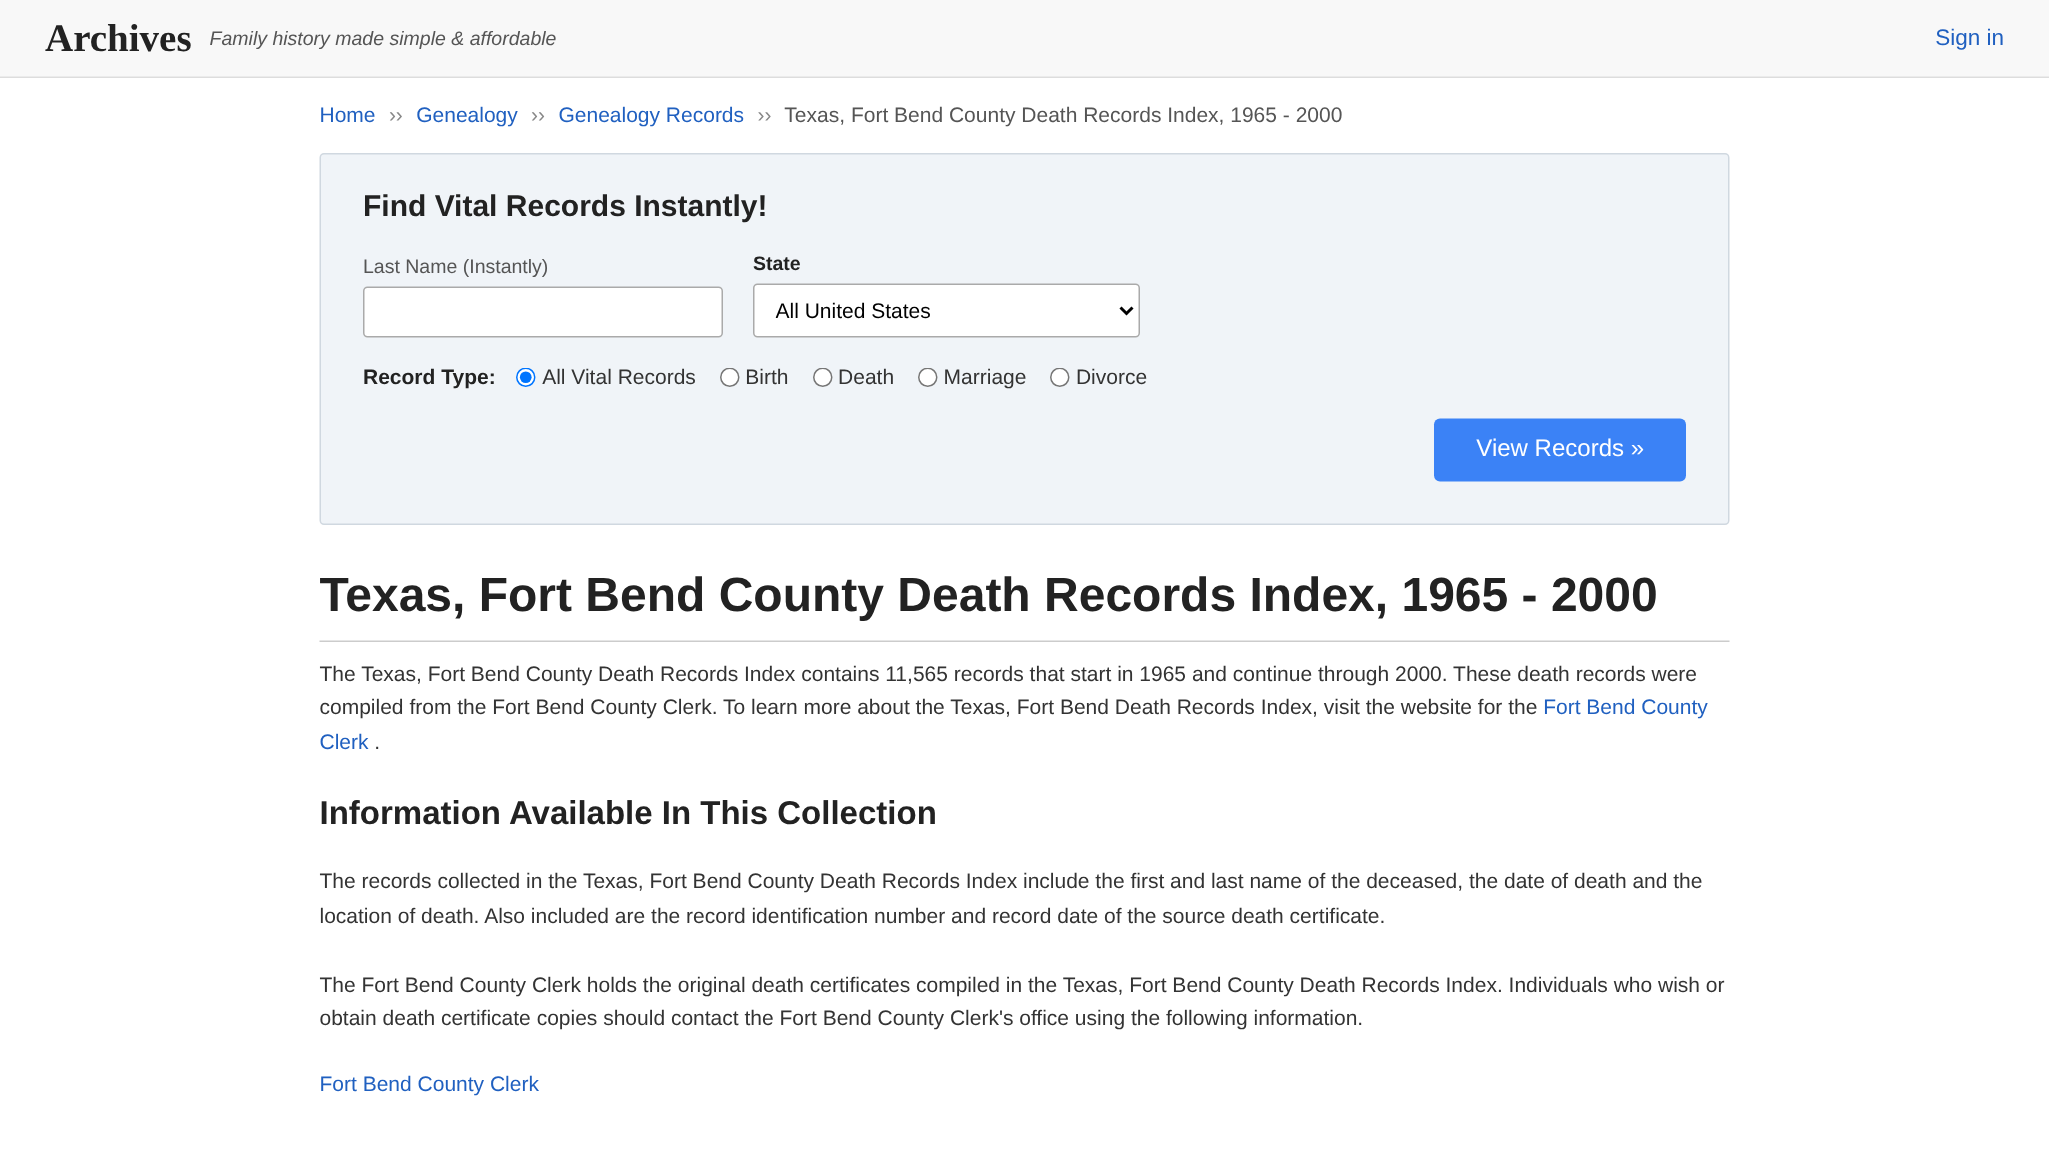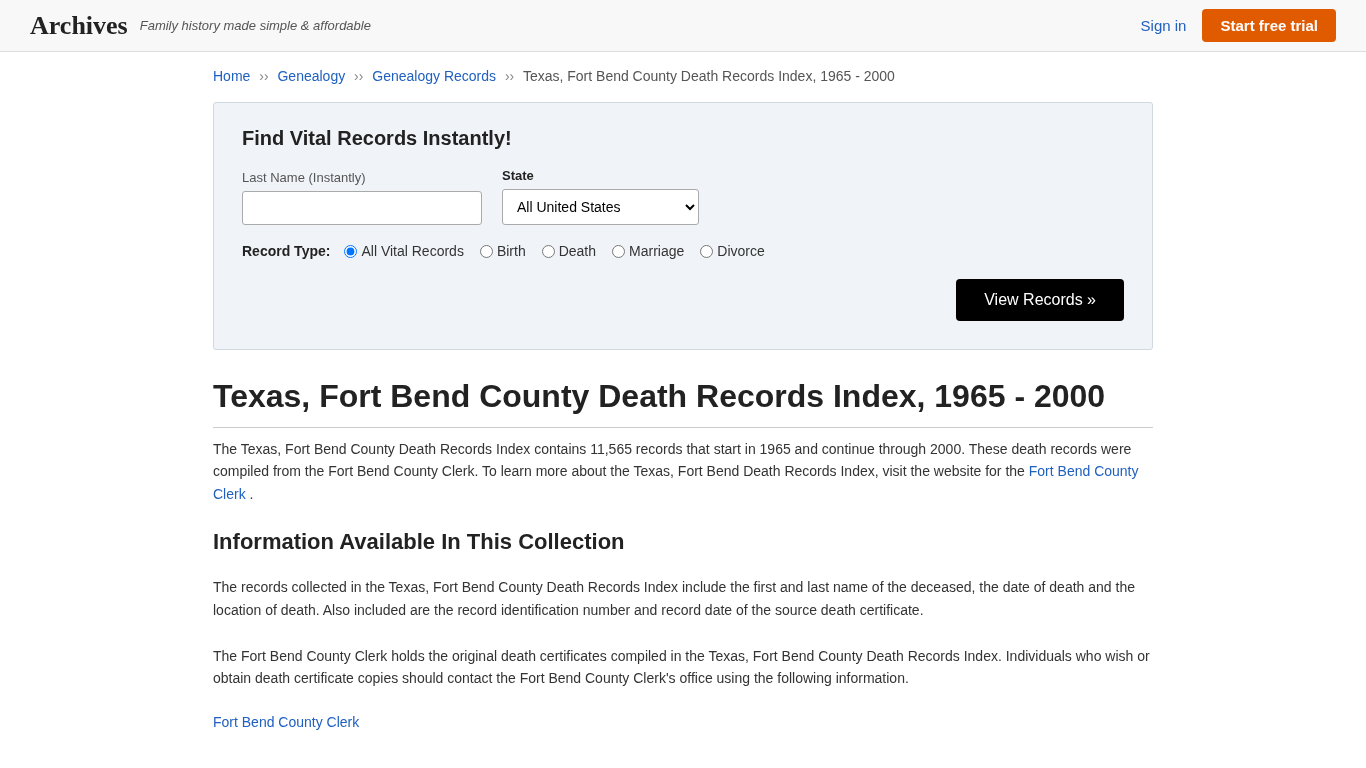--- a/index.html
+++ b/index.html
@@ -210,7 +210,6 @@
   </div>
   <div class="header-right">
     <a href="#" class="sign-in-link">Sign in</a>
-    <button class="start-trial-btn">Start free trial</button>
   </div>
 </header>
 

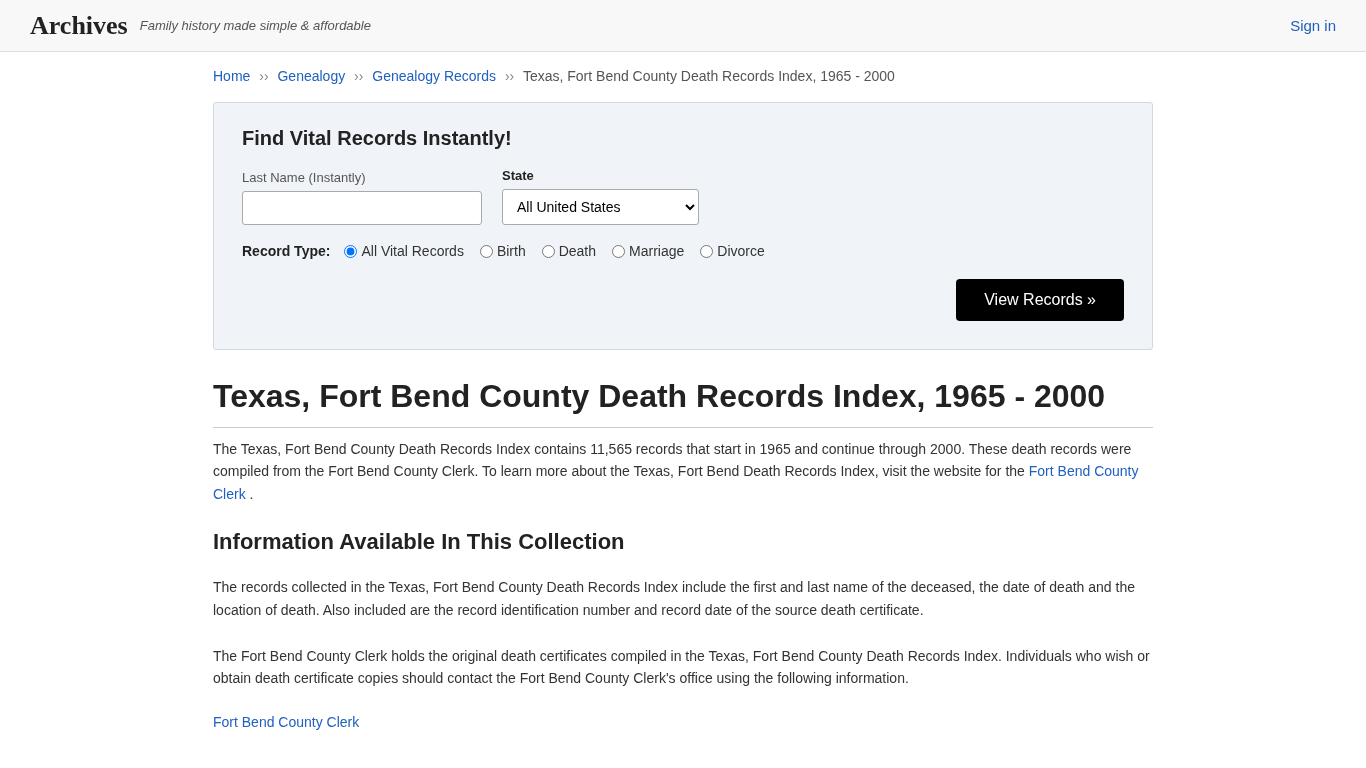--- a/index.html
+++ b/index.html
@@ -117,7 +117,7 @@
       padding: 8px 10px;
       font-size: 14px;
       background: #fff;
-      width: 197px;
+      width: 258px;
       cursor: pointer;
     }
     .record-type-row {

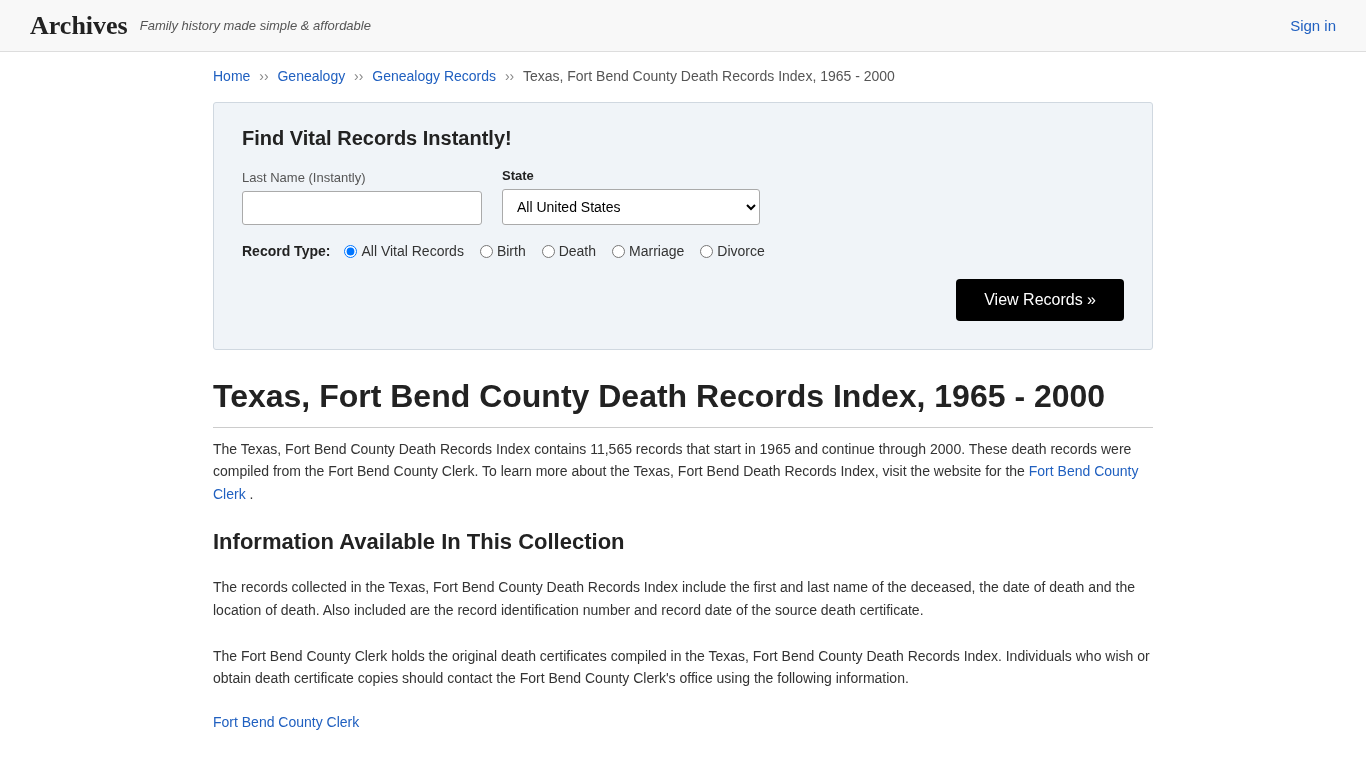--- a/index.html
+++ b/index.html
@@ -148,7 +148,7 @@
     .view-records-btn {
       display: block;
       margin-left: auto;
-      background: #000000;
+      background: #3b82f6;
       color: #fff;
       border: none;
       padding: 12px 28px;

